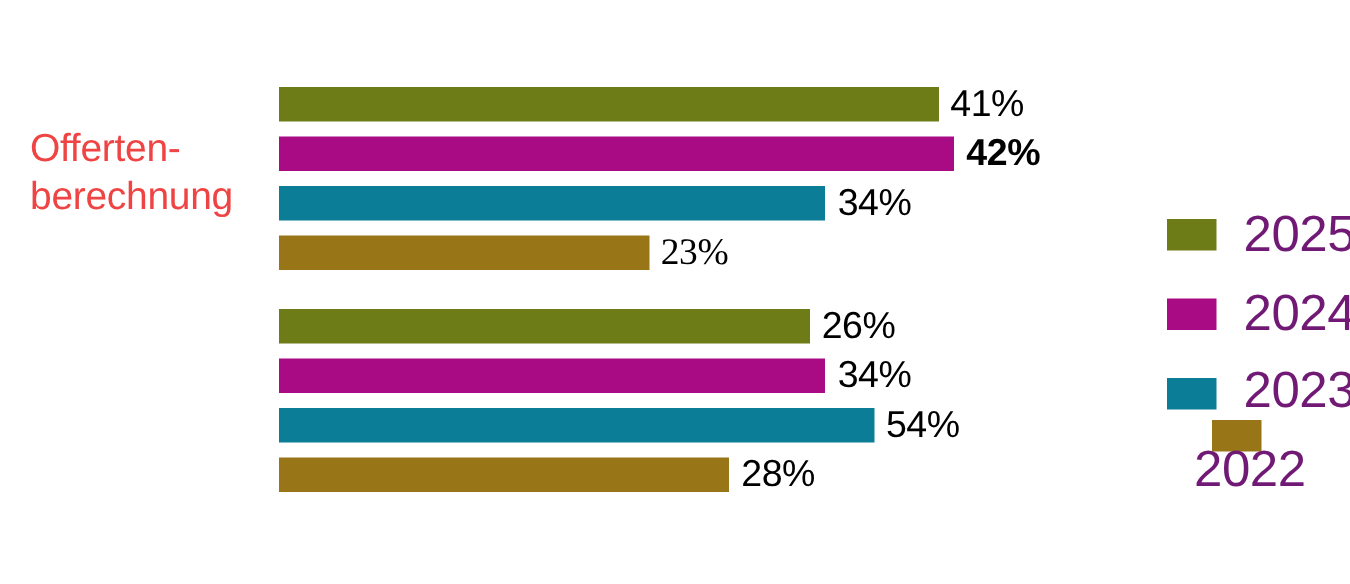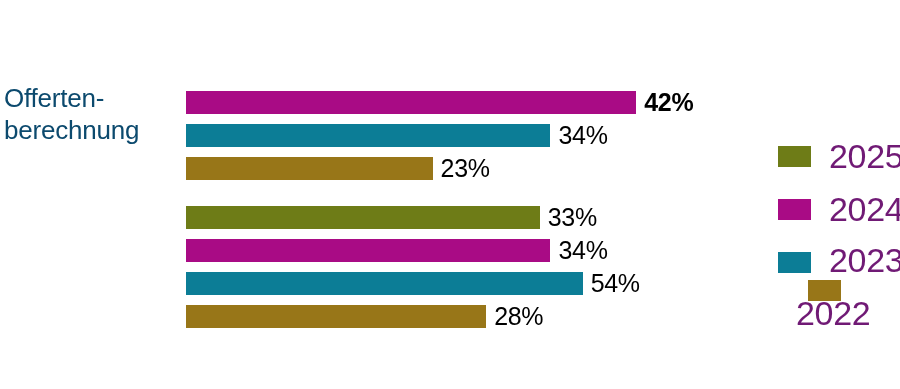--- a/index.html
+++ b/index.html
@@ -99,6 +99,10 @@
 berechnung</div>
 
   <div class="plot" id="plot">
+      <div class="bar-row" style="top: 58px;">
+        <span class="bar" style="width: 439.52px; background: rgb(110, 124, 23);"></span>
+        <span class="bar-value">41%</span>
+      </div>
       <div class="bar-row" style="top: 91px; font-weight: bold;">
         <span class="bar" style="width: 450.24px; background: rgb(169, 11, 133);"></span>
         <span class="bar-value">42%</span>

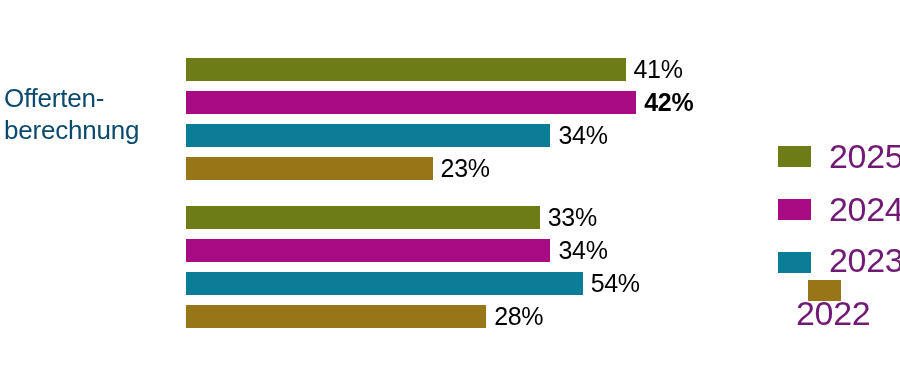--- a/index.html
+++ b/index.html
@@ -22,11 +22,11 @@
   
   .cat-label {
     position: absolute;
-    left: 4px;
+    left: 20px;
     width: 170px;
     font-size: 26px;
     line-height: 32px;
-    color: #0c4a6e;
+    color: #ef4444;
     letter-spacing: -0.2px;
     white-space: pre-line;
   }

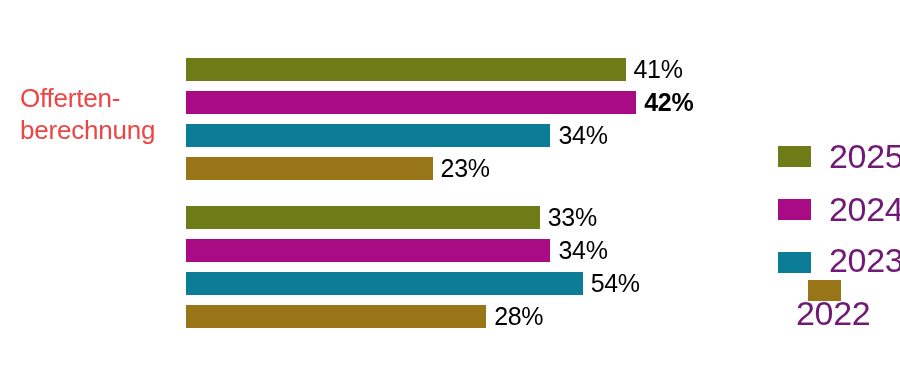--- a/index.html
+++ b/index.html
@@ -111,7 +111,7 @@
         <span class="bar" style="width: 364.48px; background: rgb(12, 125, 150);"></span>
         <span class="bar-value">34%</span>
       </div>
-      <div class="bar-row" style="top: 157px;">
+      <div class="bar-row" style="top: 157px; font-family: Liberation Serif, serif;">
         <span class="bar" style="width: 246.56px; background: rgb(152, 118, 24);"></span>
         <span class="bar-value">23%</span>
       </div>

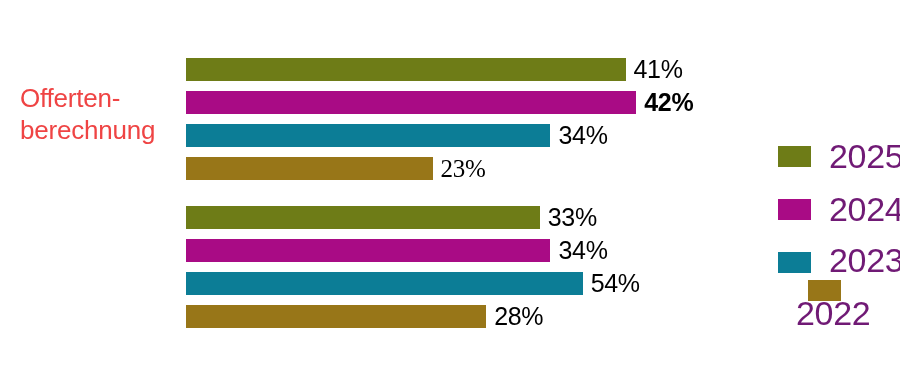--- a/index.html
+++ b/index.html
@@ -117,7 +117,7 @@
       </div>
       <div class="bar-row" style="top: 206px;">
         <span class="bar" style="width: 353.76px; background: rgb(110, 124, 23);"></span>
-        <span class="bar-value">33%</span>
+        <span class="bar-value">26%</span>
       </div>
       <div class="bar-row" style="top: 239px;">
         <span class="bar" style="width: 364.48px; background: rgb(169, 11, 133);"></span>

